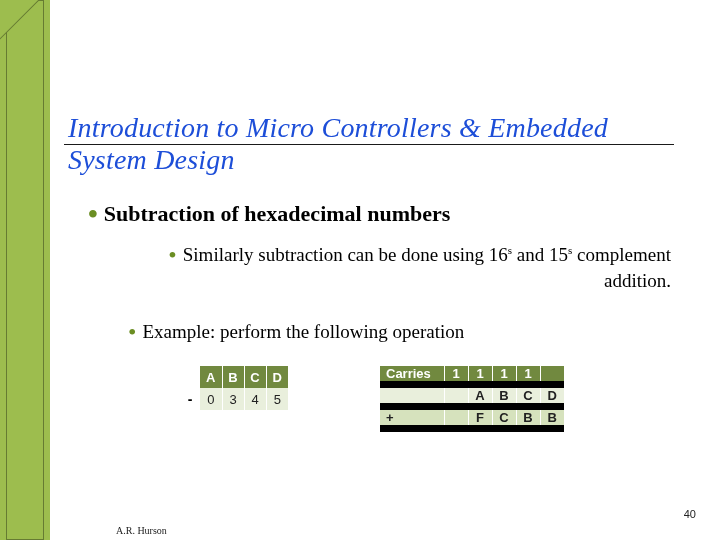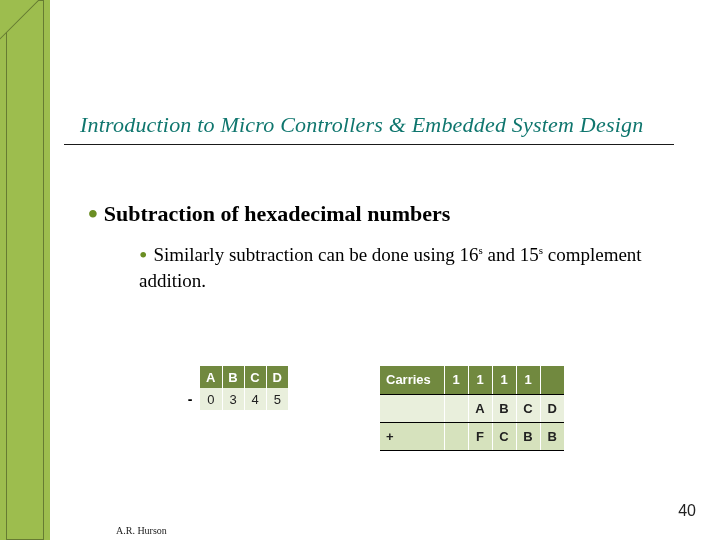--- a/index.html
+++ b/index.html
@@ -33,11 +33,11 @@
 
   .title {
     position: absolute;
-    left: 80px; top: 112px;
+    left: 68px; top: 112px;
     width: 620px;
     font-style: italic;
-    font-size: 22px;
-    color: #0f766e;
+    font-size: 28px;
+    color: #1d4ed8;
     letter-spacing: 0.2px;
   }
   .title-underline {

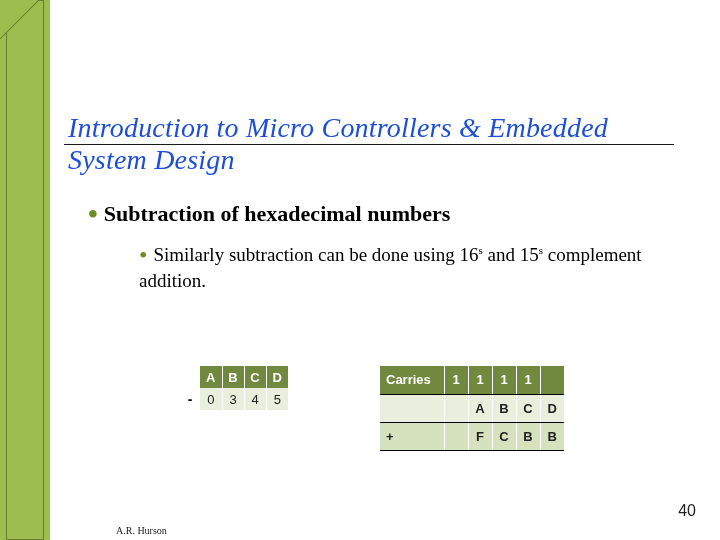--- a/index.html
+++ b/index.html
@@ -68,10 +68,11 @@
 
   .b2a {
     position: absolute;
-    left: 139px; top: 242px;
+    left: 111px; top: 242px;
     width: 560px;
     font-size: 19px;
     line-height: 1.35;
+    text-align: right;
   }
   .b2a .bullet-dot { margin-right: 6px; }
   .b2a .sup { font-size: 11px; vertical-align: super; }

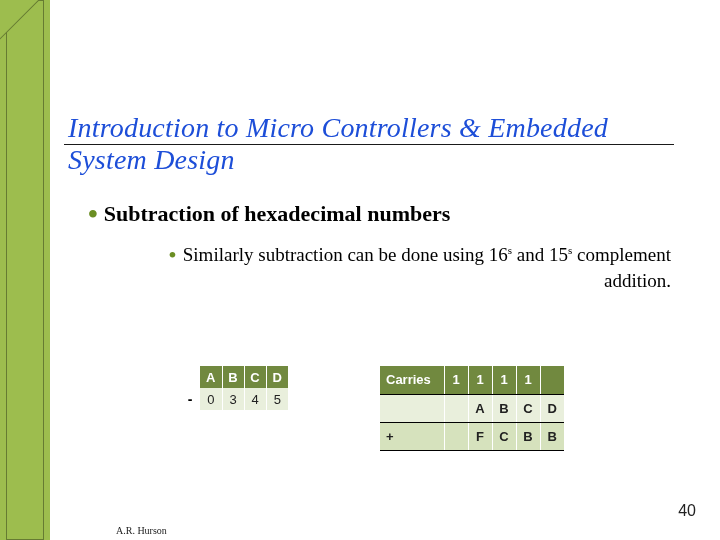--- a/index.html
+++ b/index.html
@@ -187,6 +187,9 @@
     <span class="bullet-dot small">•</span><span>Similarly subtraction can be done using 16</span><span class="sup">s</span><span> and 15</span><span class="sup">s</span><span> complement addition.</span>
   </div>
 
+  <div class="b2b">
+    <span class="bullet-dot small">•</span><span>Example:  perform the following operation</span>
+  </div>
 
   <table class="tbl-left">
     <tbody>

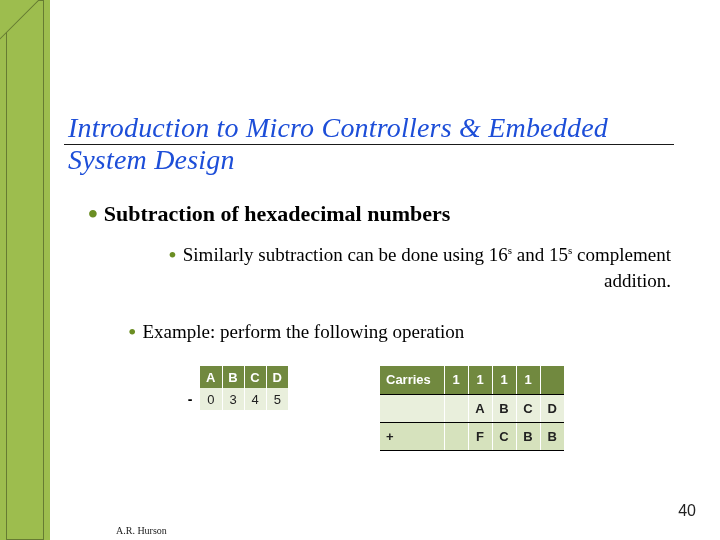--- a/index.html
+++ b/index.html
@@ -128,12 +128,12 @@
     font-size: 13px;
   }
   .tbl-right td {
-    height: 28px;
+    height: 17px;
     text-align: center;
     vertical-align: middle;
     padding: 0;
     border-right: 1px solid #fff;
-    border-bottom: 1px solid #000000;
+    border-bottom: 7px solid #000000;
   }
   .tbl-right td:last-child { border-right: none; }
   .tbl-right .labelcol {

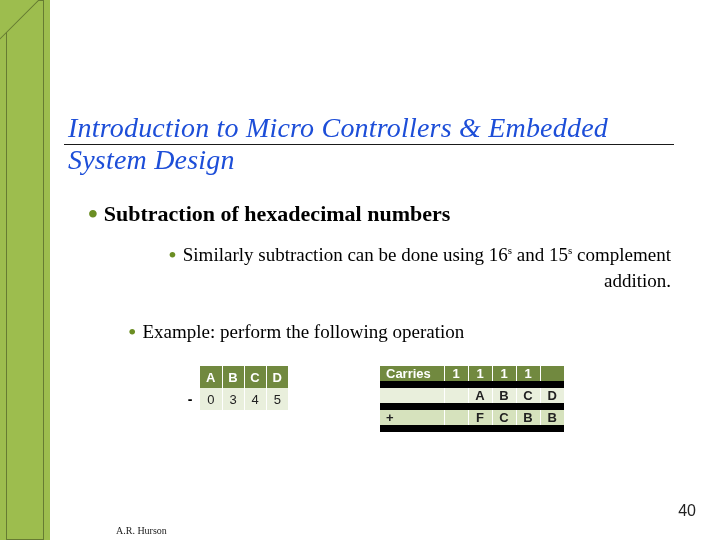--- a/index.html
+++ b/index.html
@@ -161,7 +161,7 @@
     position: absolute;
     right: 24px; bottom: 20px;
     font-family: "Segoe UI", Arial, sans-serif;
-    font-size: 16px;
+    font-size: 11px;
     color: #222;
     margin-left: 34px;
   }

